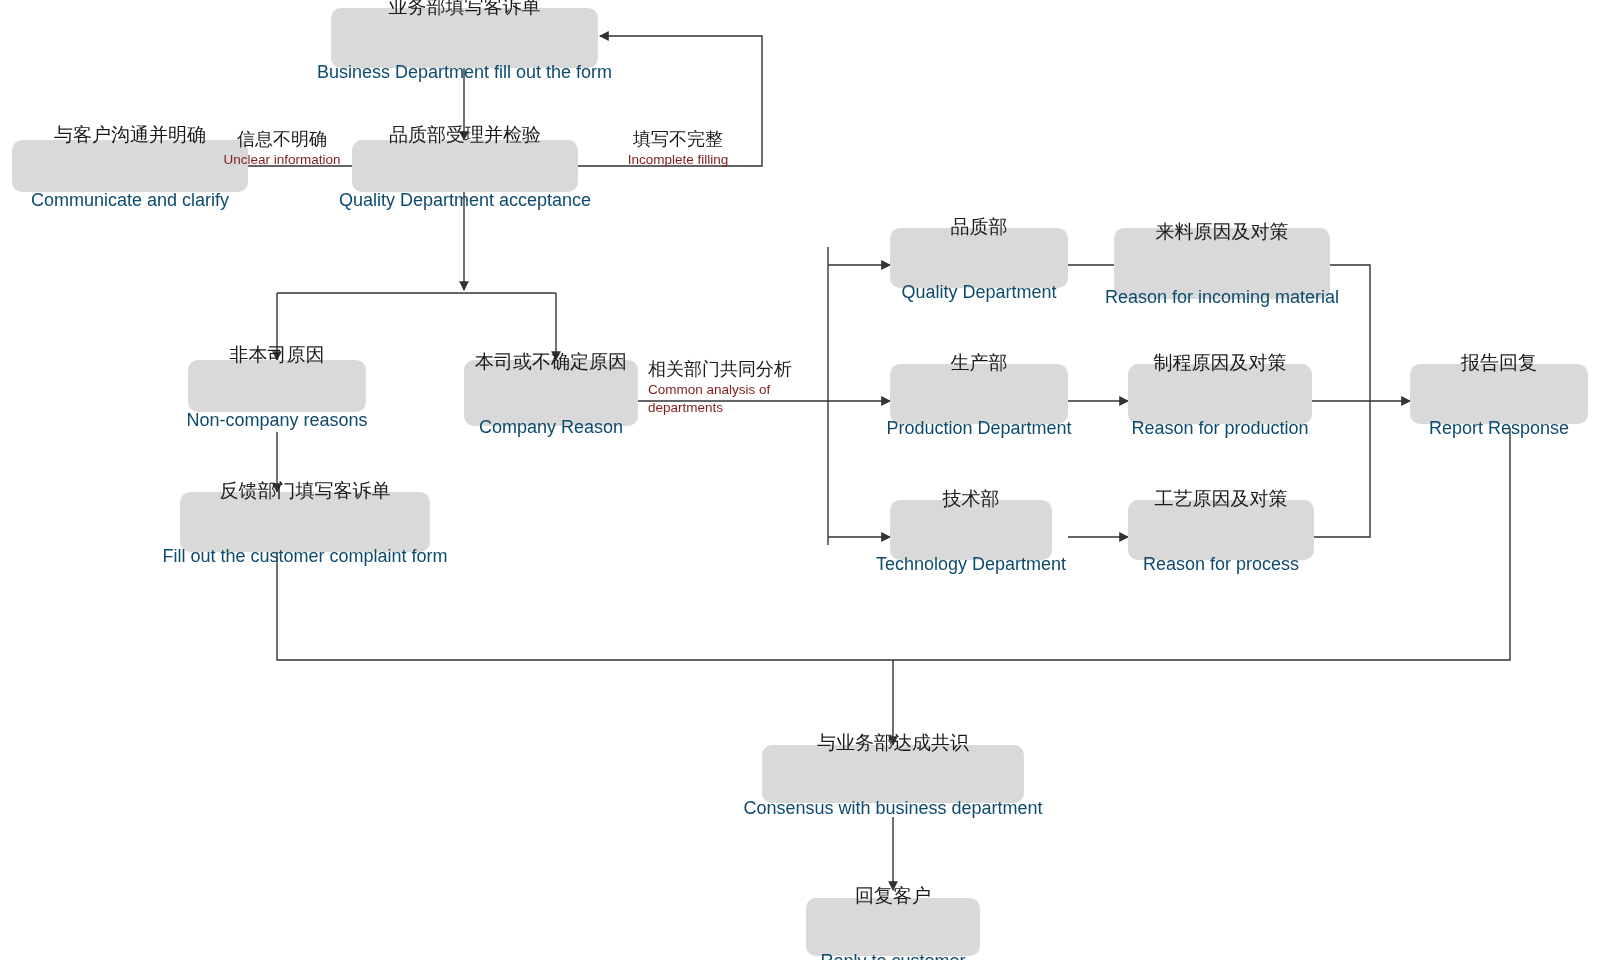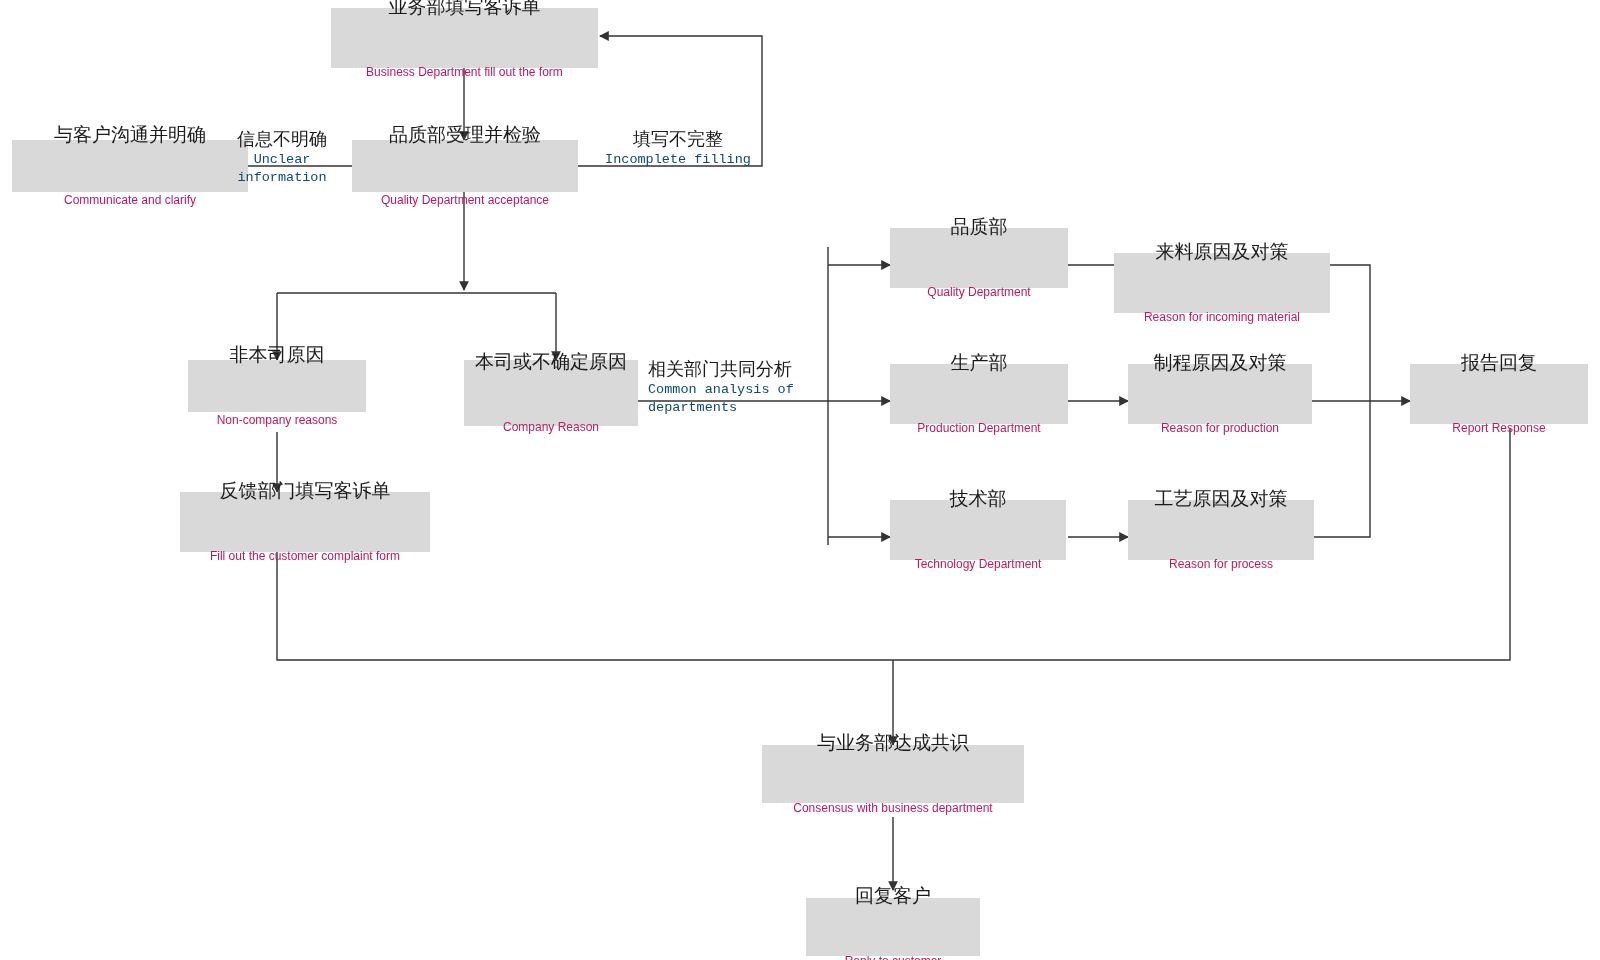--- a/index.html
+++ b/index.html
@@ -19,7 +19,7 @@
     position: absolute;
     box-sizing: border-box;
     background: #d9d9d9;
-    border-radius: 0;
+    border-radius: 10px;
     display: flex;
     flex-direction: column;
     align-items: center;

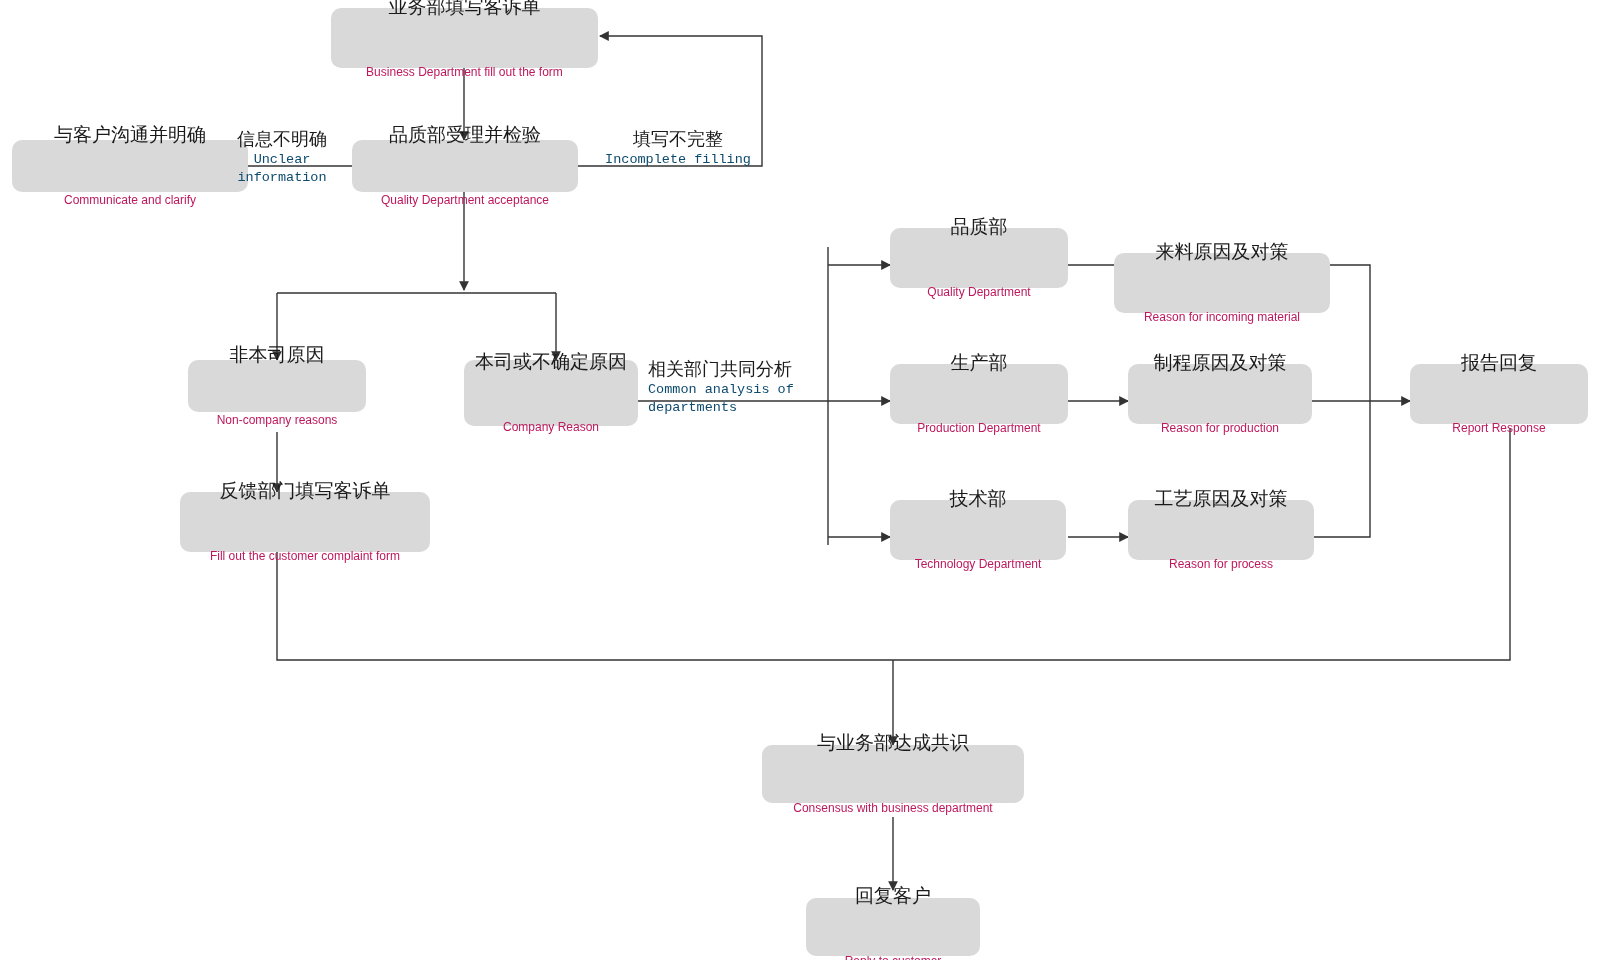--- a/index.html
+++ b/index.html
@@ -35,9 +35,9 @@
     white-space: nowrap;
   }
   .node .en {
-    font-size: 12px;
+    font-size: 18px;
     line-height: 19px;
-    color: #be185d;
+    color: #0c4a6e;
     white-space: nowrap;
   }
   .edge-label {

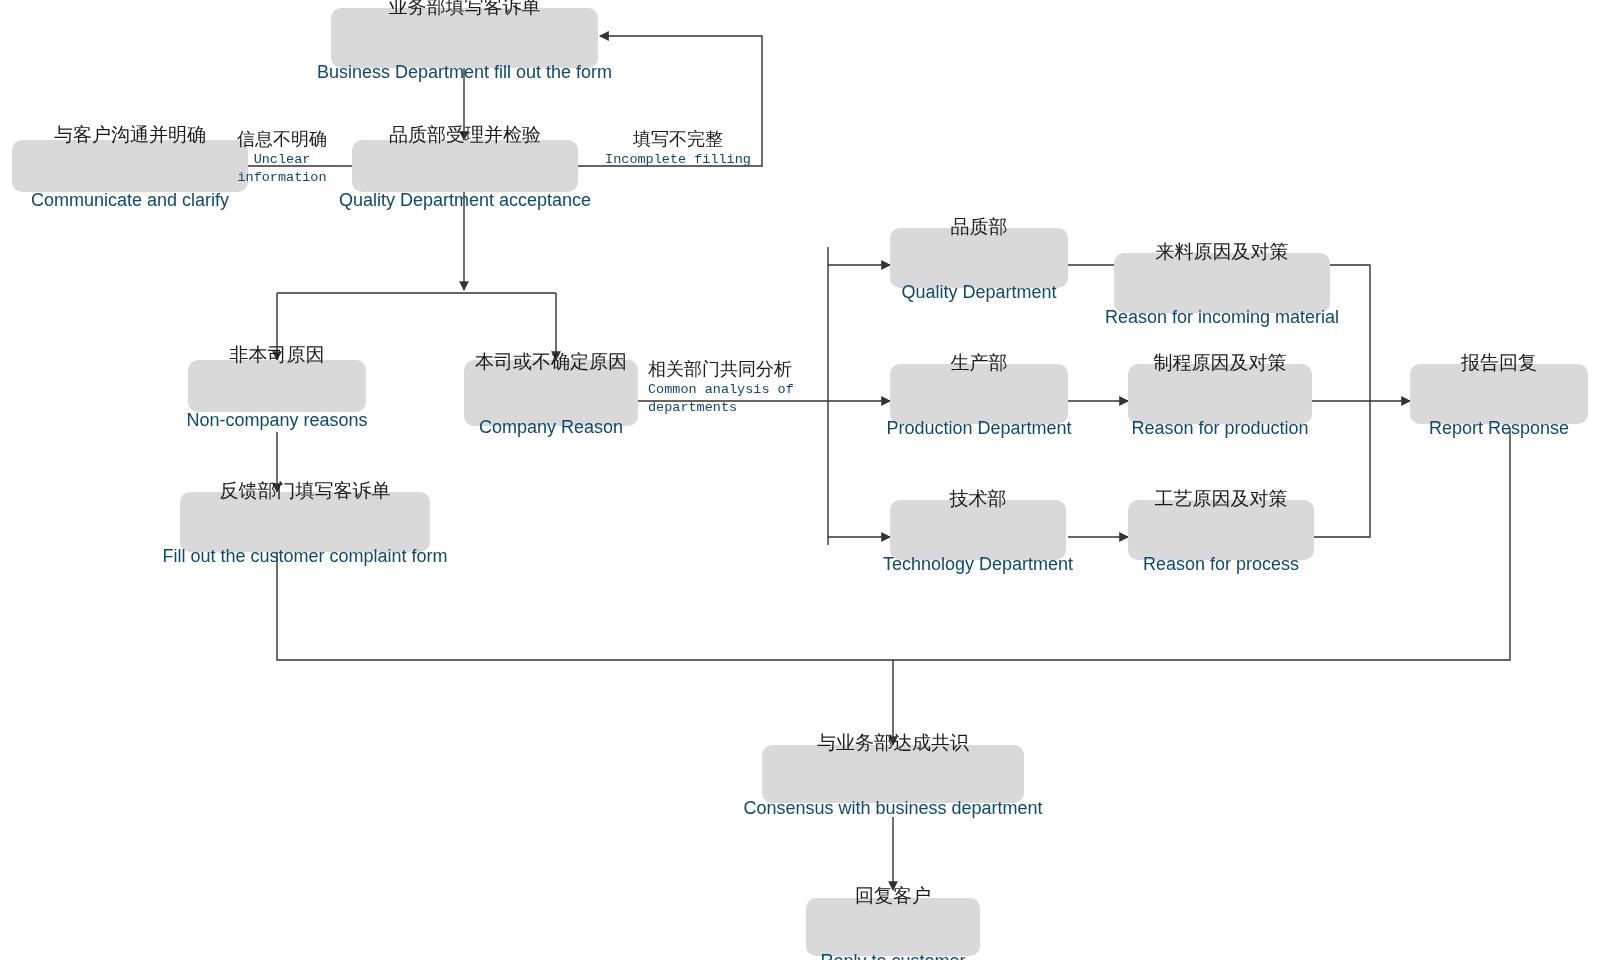--- a/index.html
+++ b/index.html
@@ -54,8 +54,7 @@
   .edge-label .en {
     font-size: 13.5px;
     line-height: 18px;
-    color: #0c4a6e;
-    font-family: Liberation Mono, monospace;
+    color: #7f1d1d;
   }
   svg.wires {
     position: absolute;

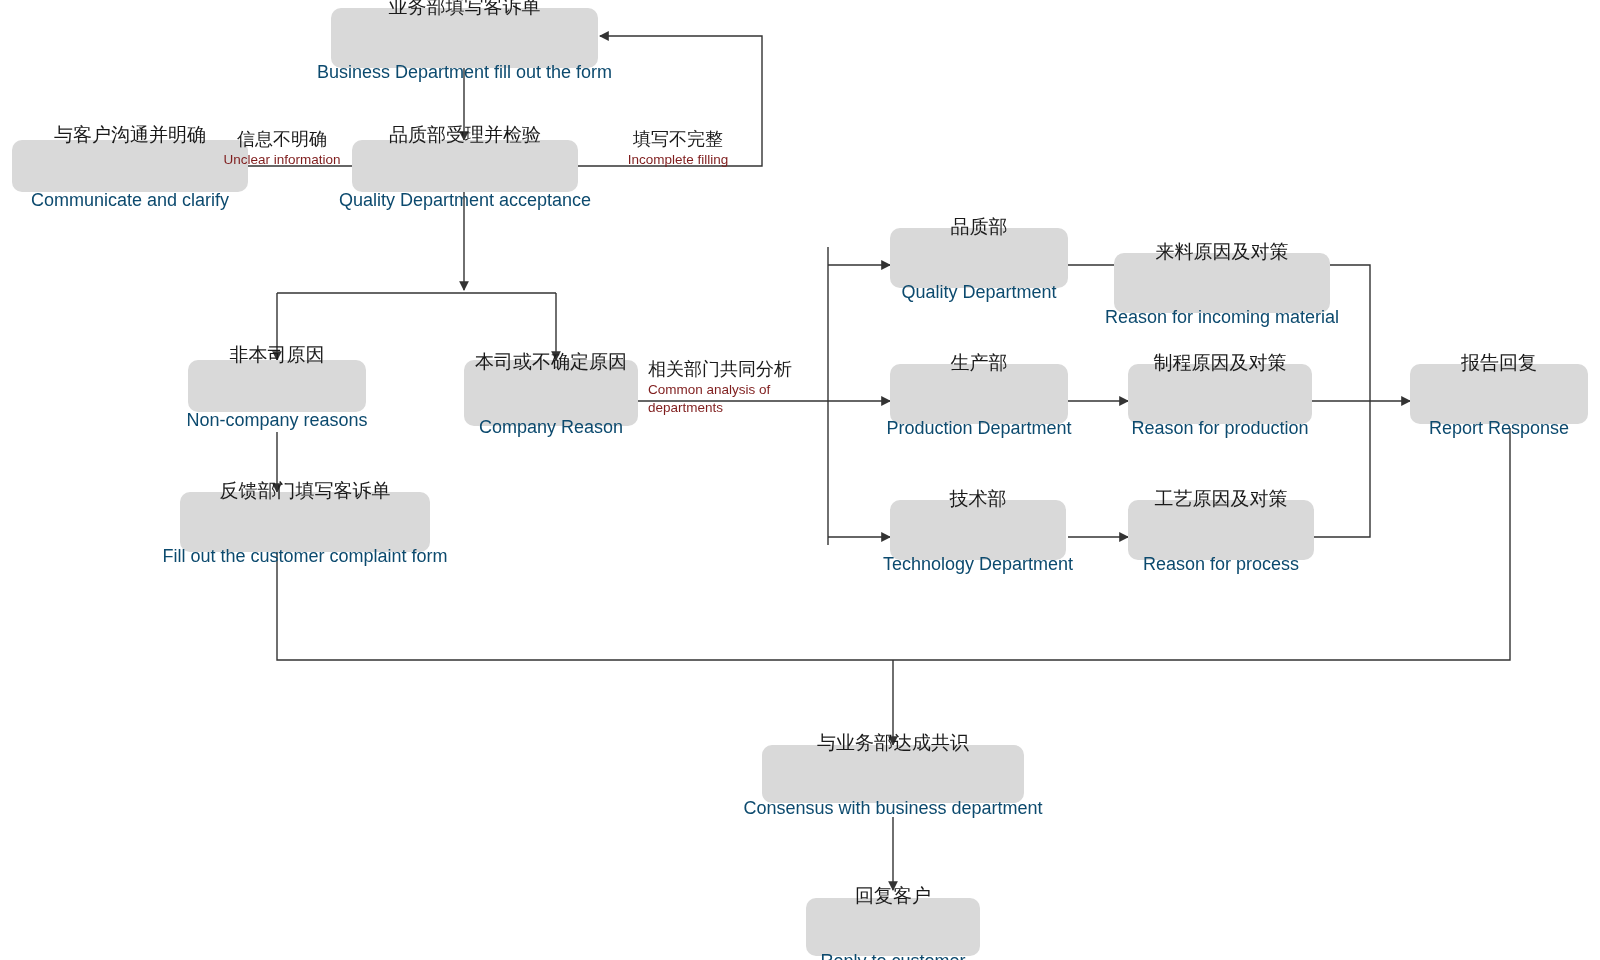--- a/index.html
+++ b/index.html
@@ -158,7 +158,7 @@
     <div class="en">Technology Department</div>
   </div>
 
-  <div class="node" style="left:1114px; top:228px; width:216px; height:60px;margin-top:25px;">
+  <div class="node" style="left:1114px; top:228px; width:216px; height:71px;">
     <div class="cn">来料原因及对策</div>
     <div class="en">Reason for incoming material</div>
   </div>

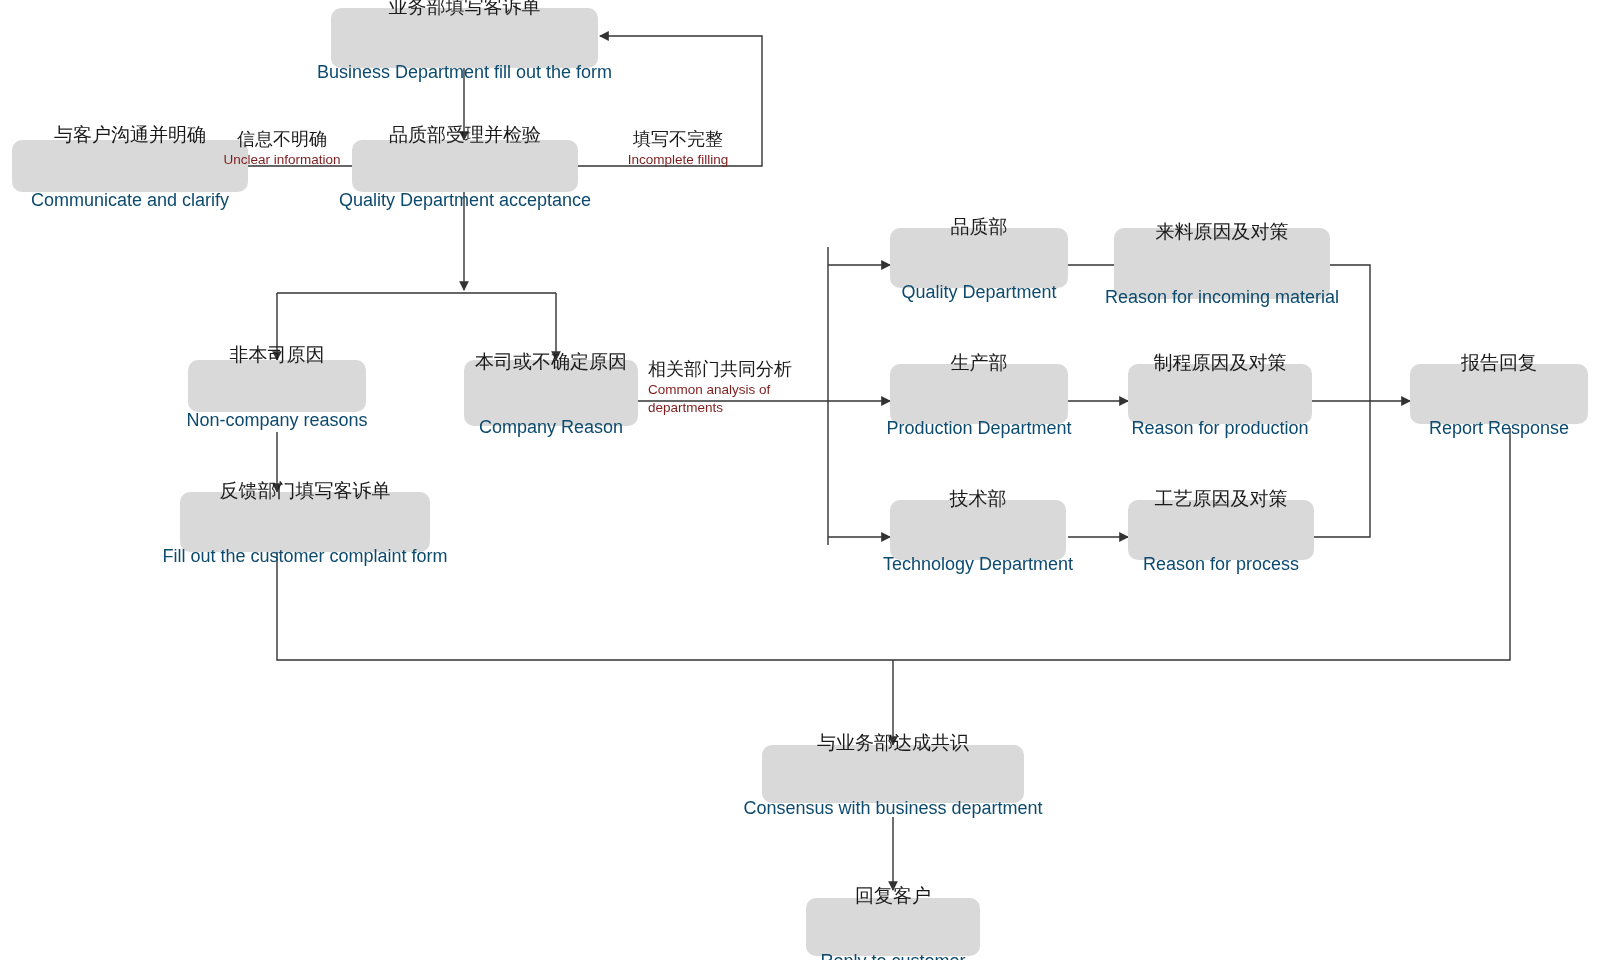--- a/index.html
+++ b/index.html
@@ -153,7 +153,7 @@
     <div class="en">Production Department</div>
   </div>
 
-  <div class="node" style="left:890px; top:500px; width:176px; height:60px;">
+  <div class="node" style="left:890px; top:500px; width:162px; height:60px;">
     <div class="cn">技术部</div>
     <div class="en">Technology Department</div>
   </div>

